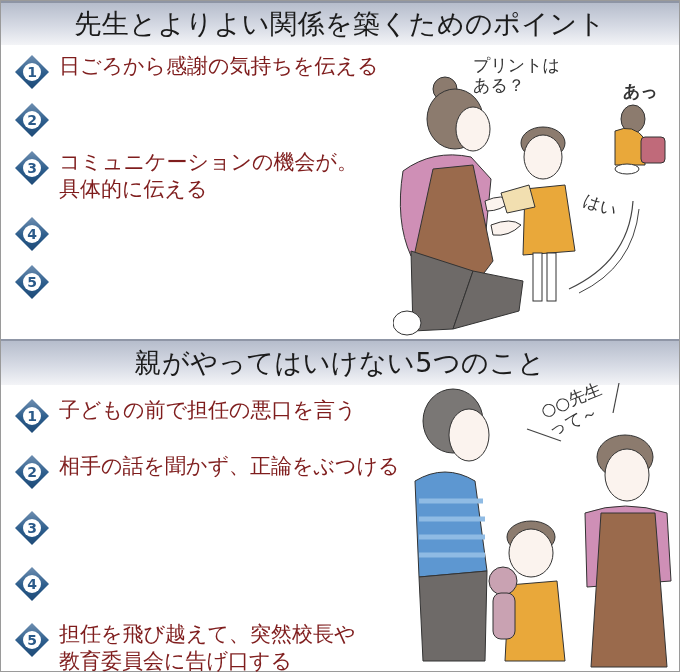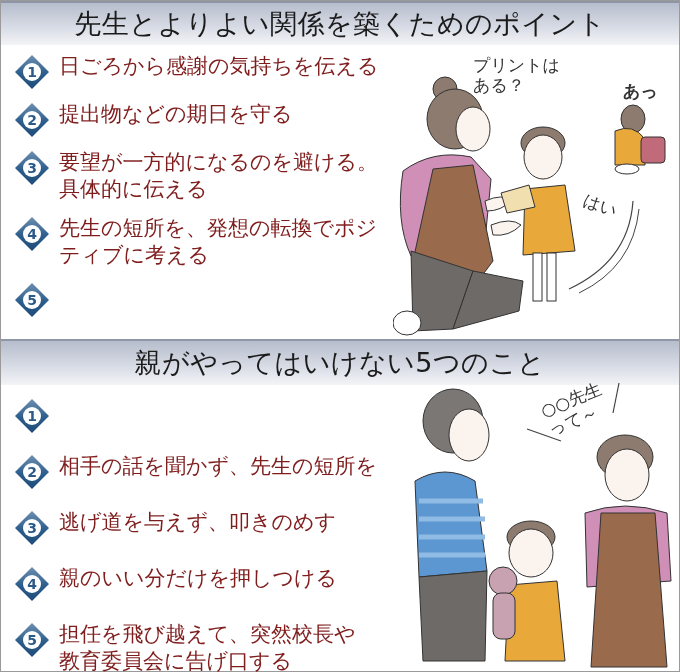--- a/index.html
+++ b/index.html
@@ -81,7 +81,6 @@
               <span>2</span>
             </div>
           </div>
-        <div class="item-text">提出物などの期日を守る</div>
       </div>
       <div class="item">
         <div class="badge">

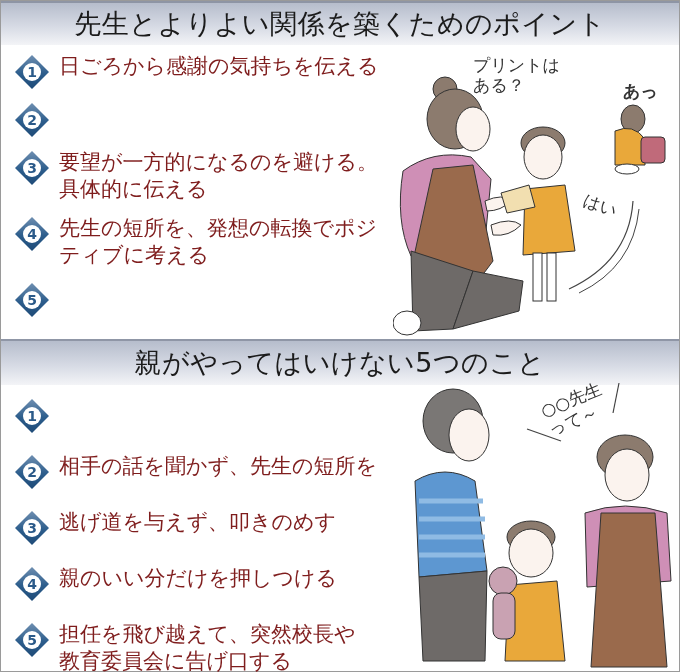--- a/index.html
+++ b/index.html
@@ -89,7 +89,7 @@
               <span>3</span>
             </div>
           </div>
-        <div class="item-text">要望が一方的になるのを避ける。
+        <div class="item-text">コミュニケーションの機会が。
 具体的に伝える</div>
       </div>
       <div class="item">

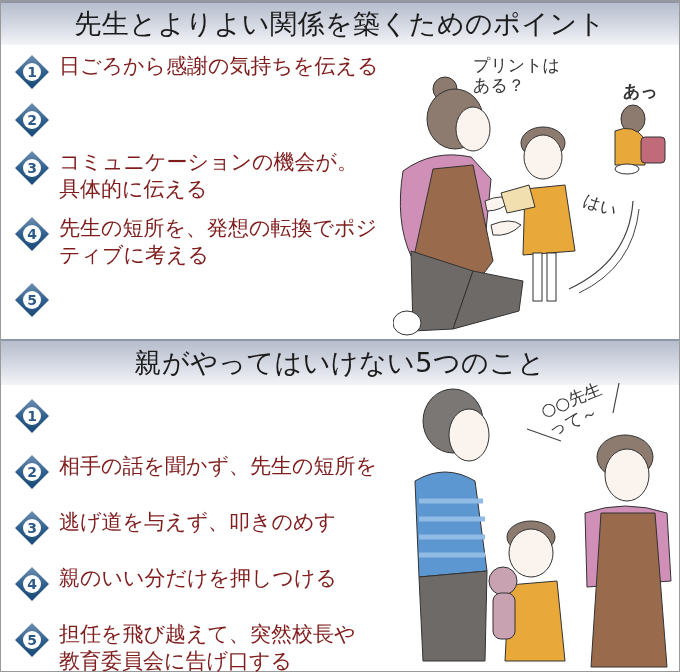--- a/index.html
+++ b/index.html
@@ -99,8 +99,6 @@
               <span>4</span>
             </div>
           </div>
-        <div class="item-text">先生の短所を、発想の転換でポジ
-ティブに考える</div>
       </div>
       <div class="item">
         <div class="badge">

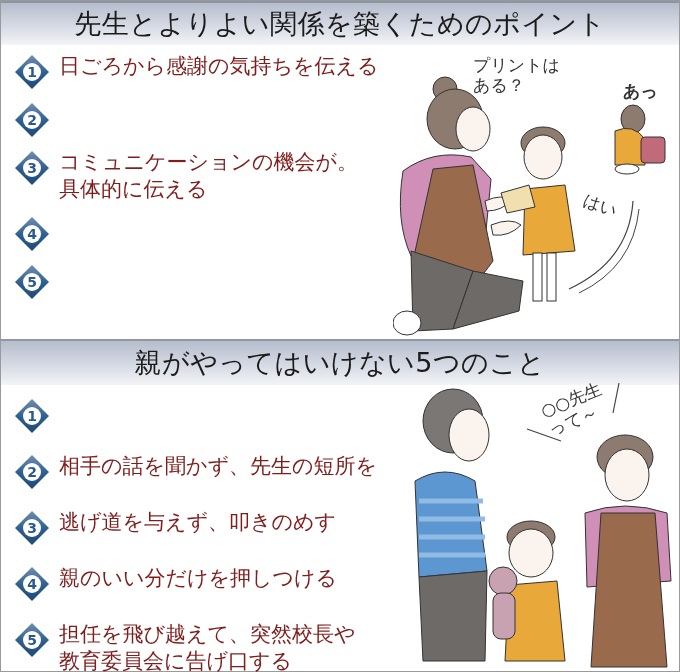--- a/index.html
+++ b/index.html
@@ -163,6 +163,7 @@
               <span>1</span>
             </div>
           </div>
+        <div class="item-text">子どもの前で担任の悪口を言う</div>
       </div>
       <div class="item">
         <div class="badge">

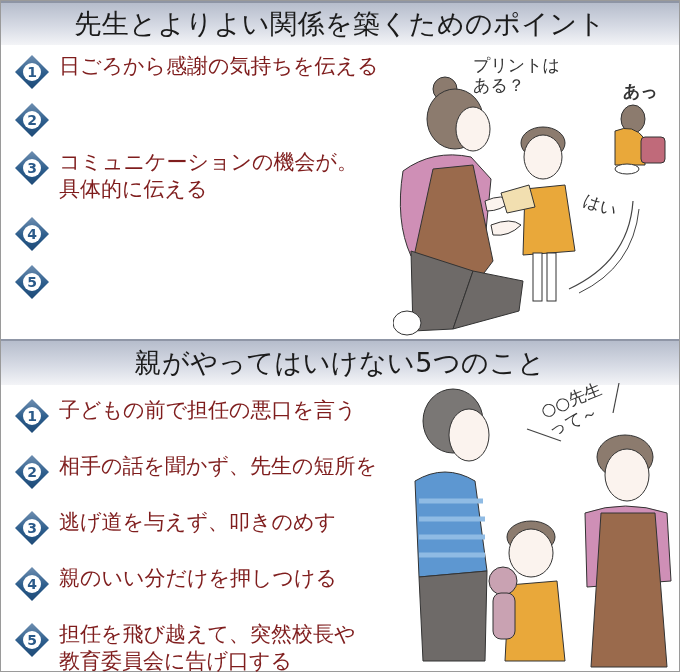--- a/index.html
+++ b/index.html
@@ -172,7 +172,7 @@
               <span>2</span>
             </div>
           </div>
-        <div class="item-text">相手の話を聞かず、先生の短所を</div>
+        <div class="item-text">相手の話を聞かず、正論をぶつける</div>
       </div>
       <div class="item">
         <div class="badge">

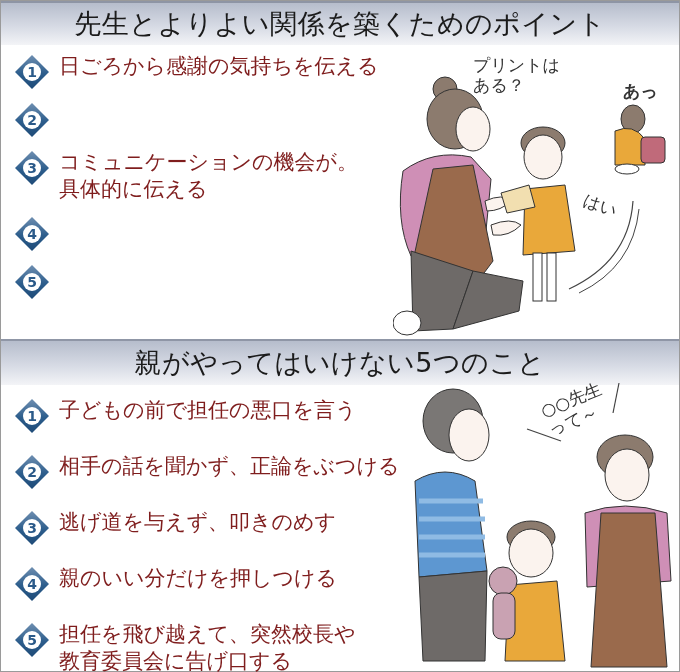--- a/index.html
+++ b/index.html
@@ -181,7 +181,6 @@
               <span>3</span>
             </div>
           </div>
-        <div class="item-text">逃げ道を与えず、叩きのめす</div>
       </div>
       <div class="item">
         <div class="badge">

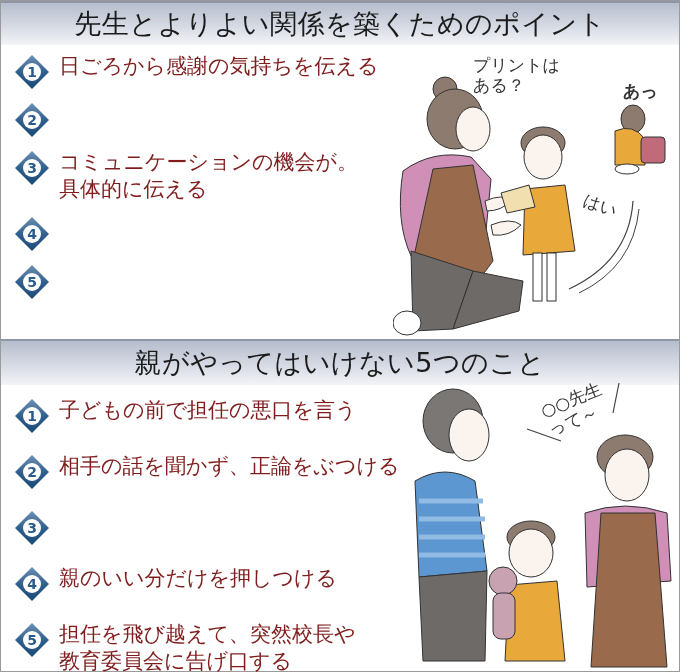--- a/index.html
+++ b/index.html
@@ -189,7 +189,6 @@
               <span>4</span>
             </div>
           </div>
-        <div class="item-text">親のいい分だけを押しつける</div>
       </div>
       <div class="item">
         <div class="badge">

